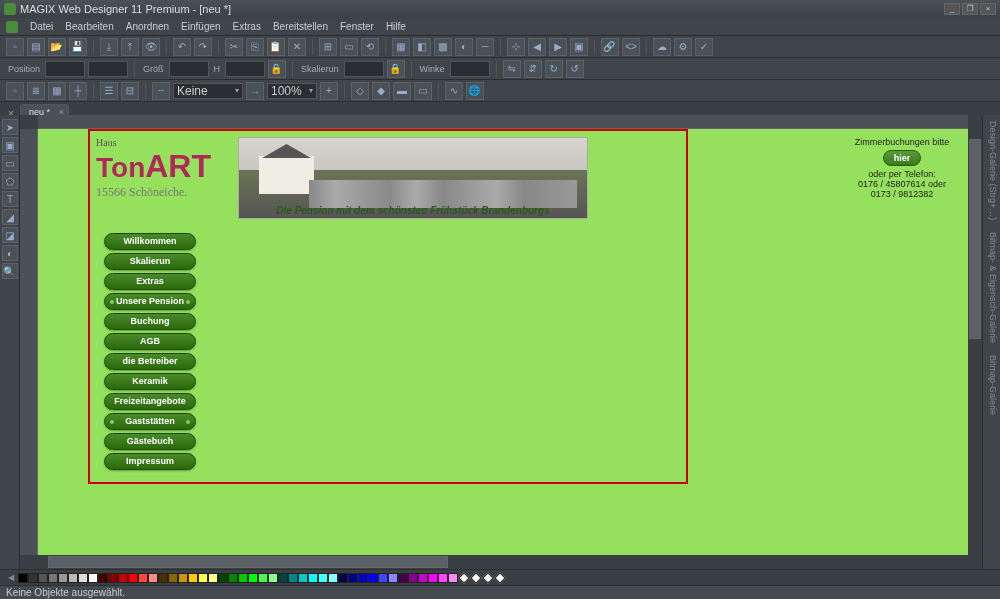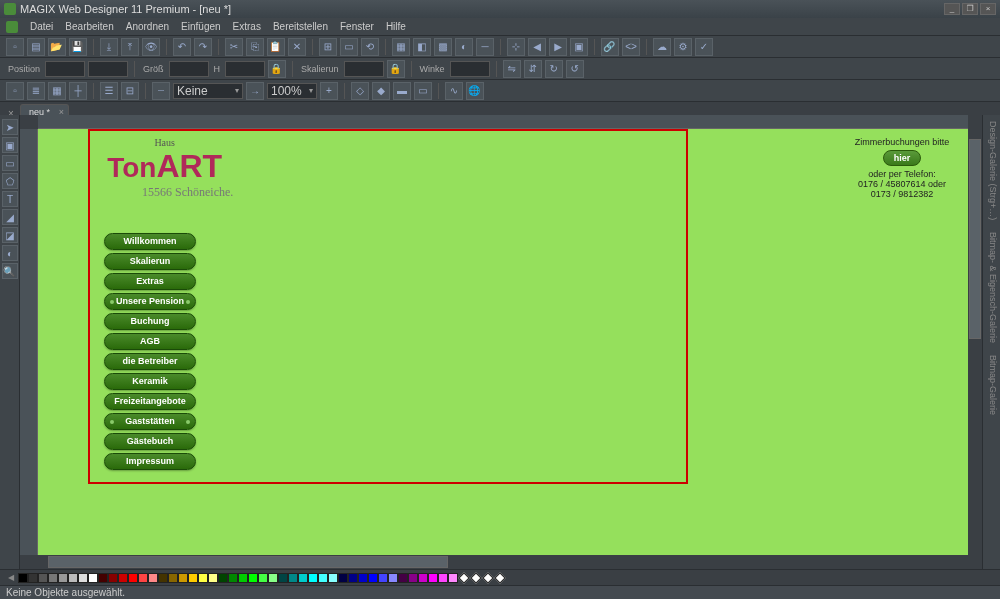--- a/index.html
+++ b/index.html
@@ -53,7 +53,7 @@
 .page-outline { position:absolute; top:0; left:50px; width:600px; height:355px; border:2px solid #c00; }
 
 
-.logo-area { position:absolute; top:8px; left:58px;text-align:center; }
+.logo-area { position:absolute; top:8px; left:58px; }
 .logo-haus { font-size:10px; color:#555; font-family:Georgia,serif; }
 .logo-ton { font-family:Georgia,'Times New Roman',serif; font-size:28px; font-weight:bold; }
 .logo-ton .t1 { color:#b0295a; }

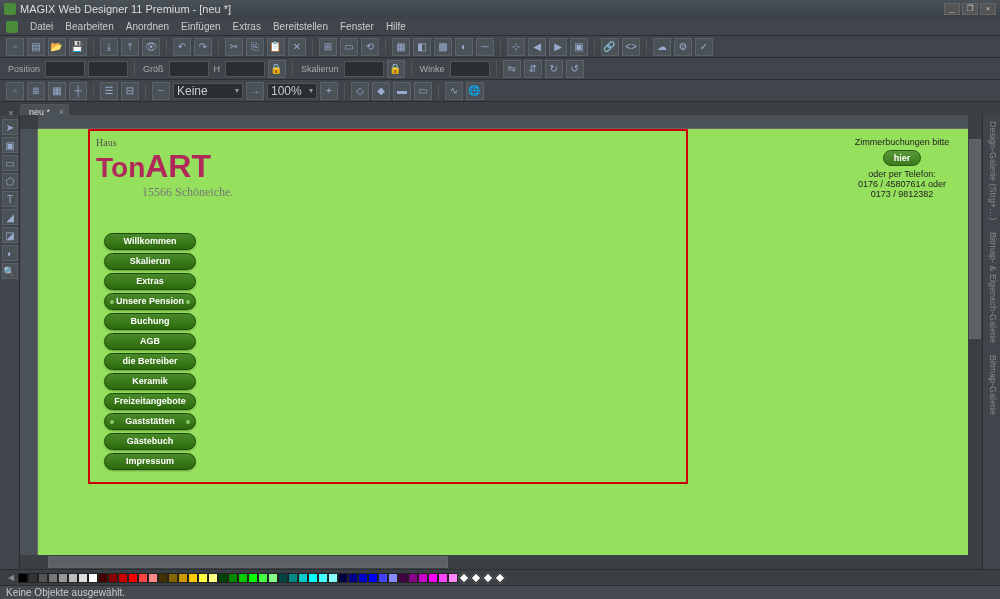--- a/index.html
+++ b/index.html
@@ -58,7 +58,7 @@
 .logo-ton { font-family:Georgia,'Times New Roman',serif; font-size:28px; font-weight:bold; }
 .logo-ton .t1 { color:#b0295a; }
 .logo-ton .t2 { color:#b0295a; font-size:32px; }
-.logo-zip { font-size:12px; color:#777; font-family:Georgia,serif;margin-left:46px; }
+.logo-zip { font-size:12px; color:#777; font-family:Georgia,serif; }
 
 .banner { position:absolute; top:8px; left:200px; width:350px; height:82px; border:1px solid #aaa; overflow:hidden; }
 .banner-sky { position:absolute; inset:0; background:linear-gradient(#d5d5cd 0%,#c8c8c0 40%,#6a7555 40%,#555 100%); }

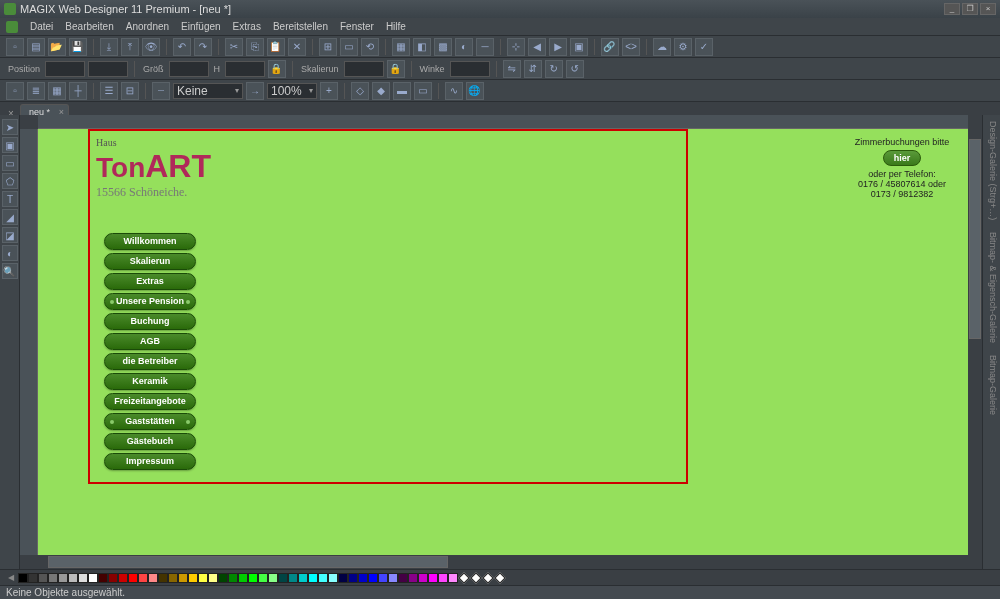--- a/index.html
+++ b/index.html
@@ -239,6 +239,12 @@
         <div class="logo-zip">15566 Schöneiche.</div>
       </div>
 
+      <div class="banner">
+        <div class="banner-sky"></div>
+        <div class="banner-house"></div>
+        <div class="banner-wall"></div>
+        <div class="banner-text">Die Pension mit dem schönsten Frühstück Brandenburgs</div>
+      </div>
 
       <div class="contact-box">
         <div>Zimmerbuchungen bitte</div>

